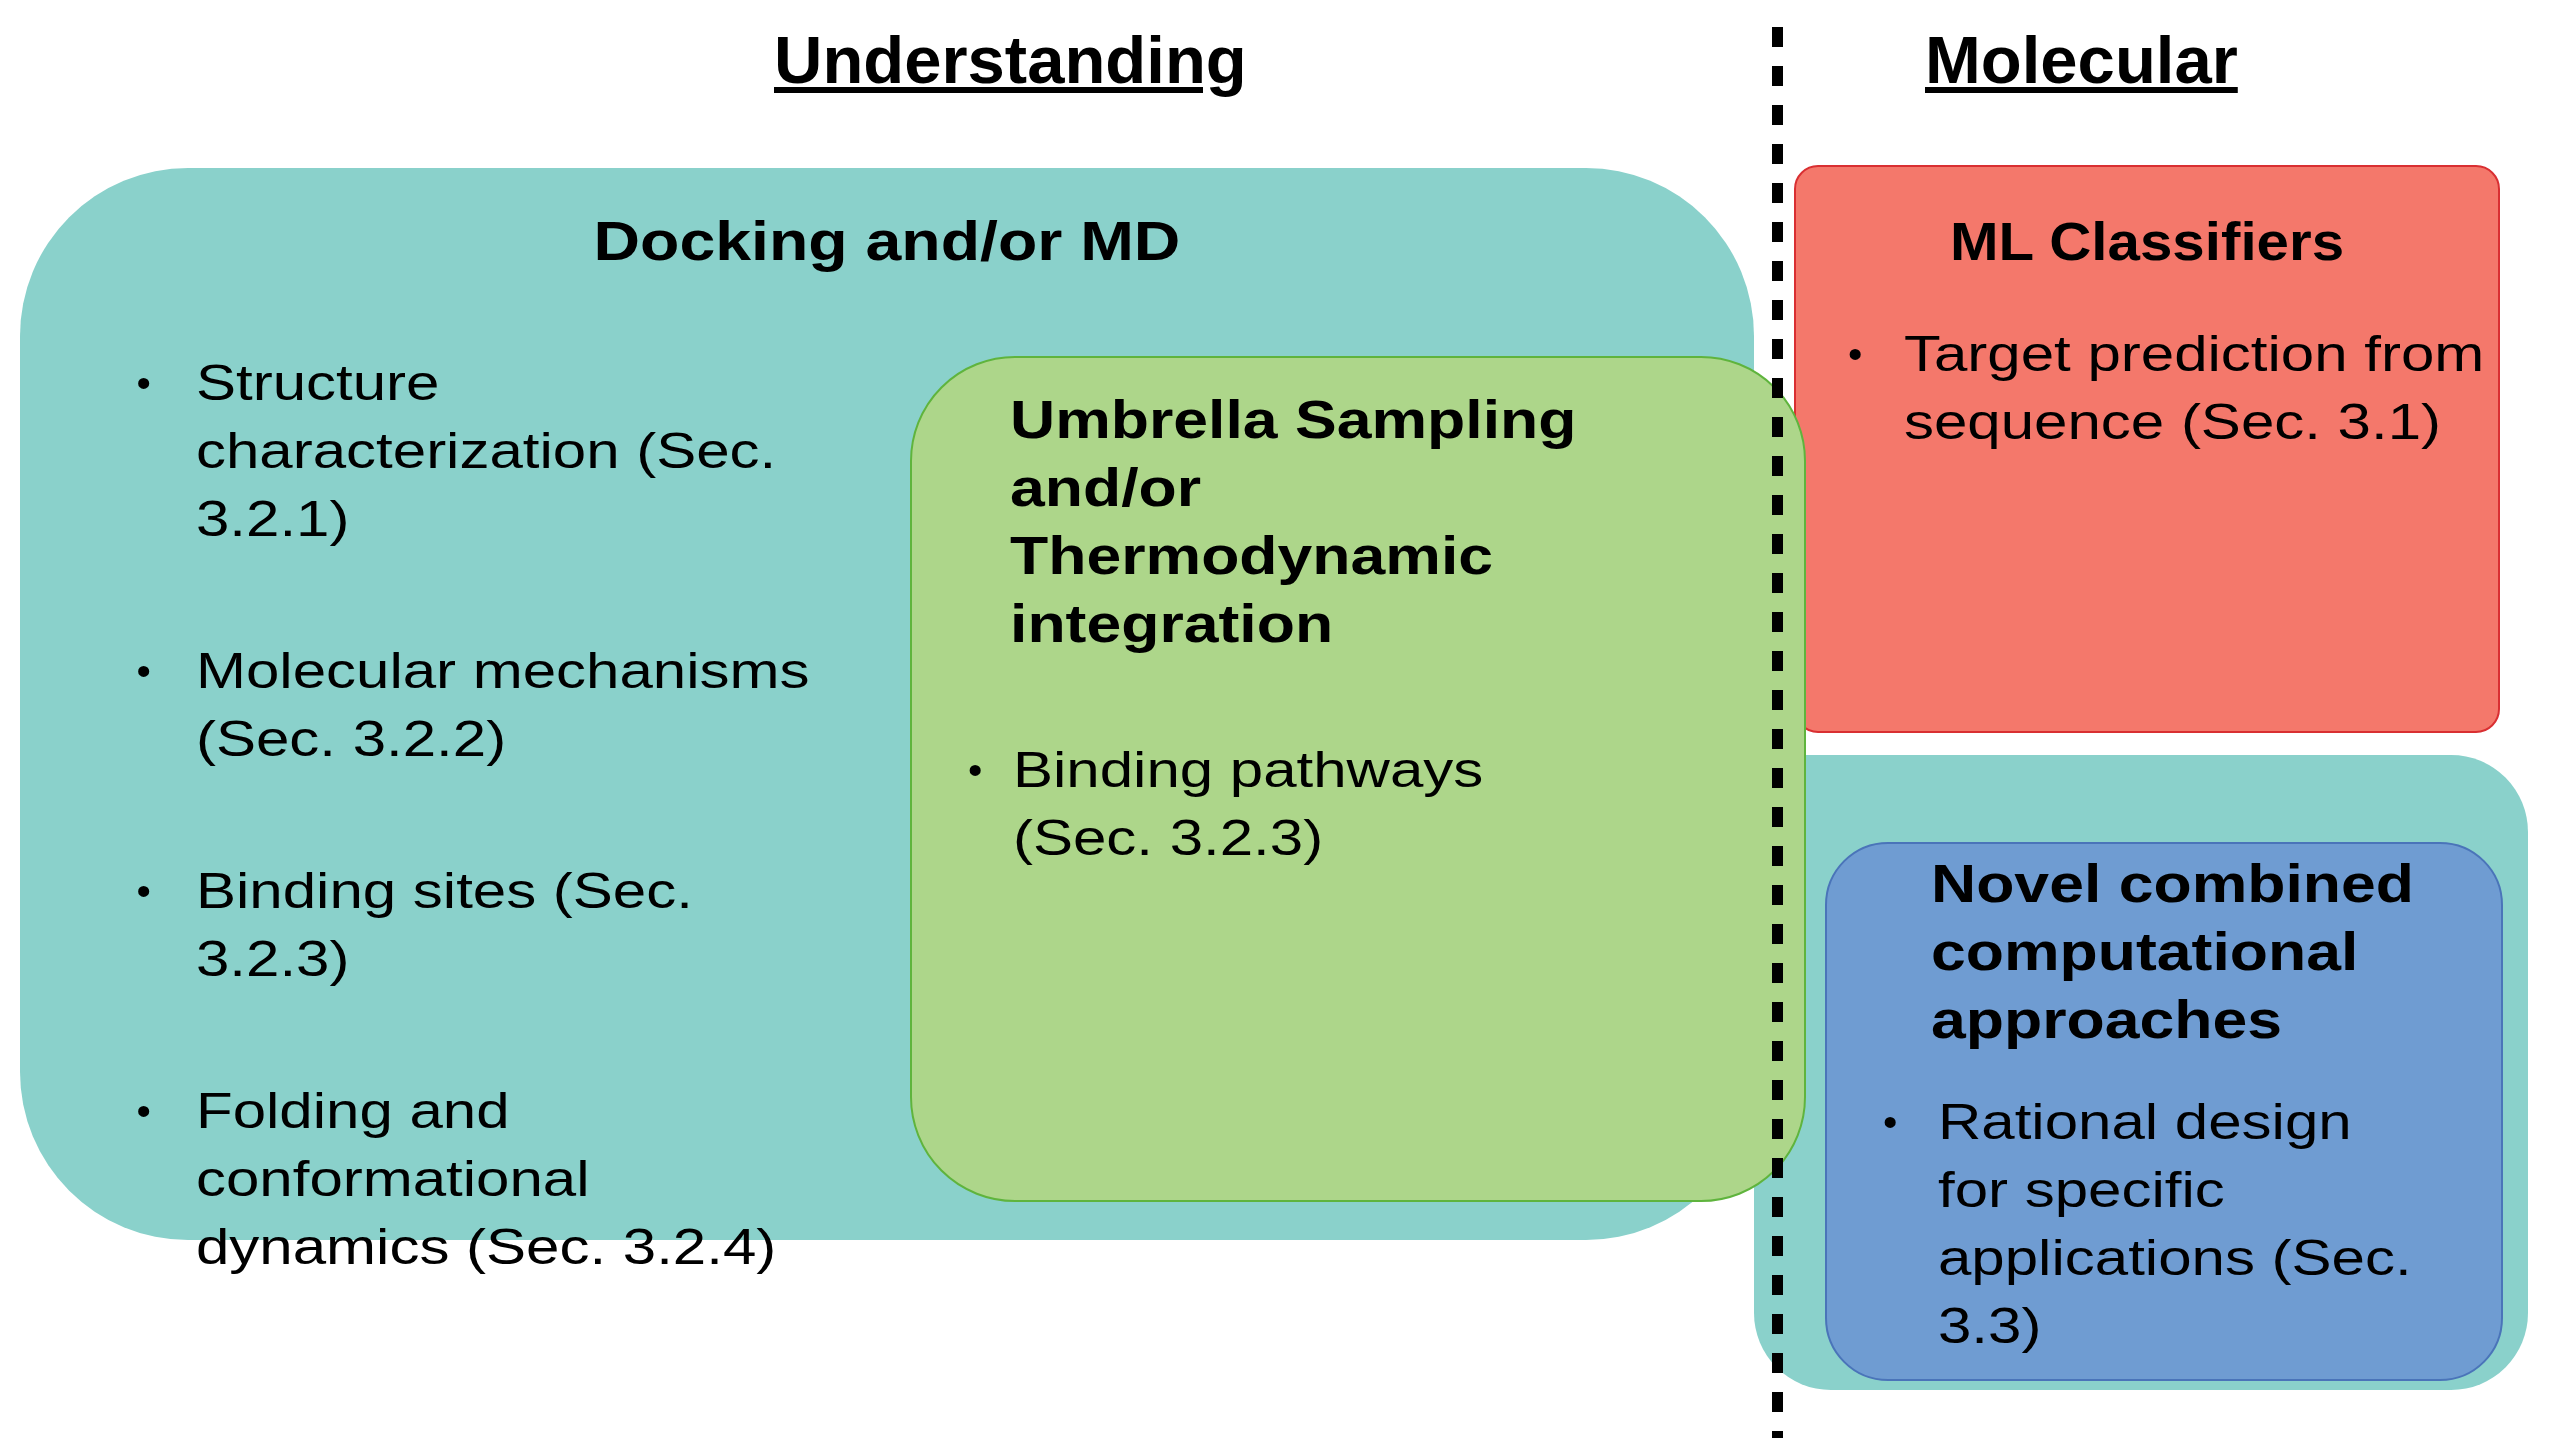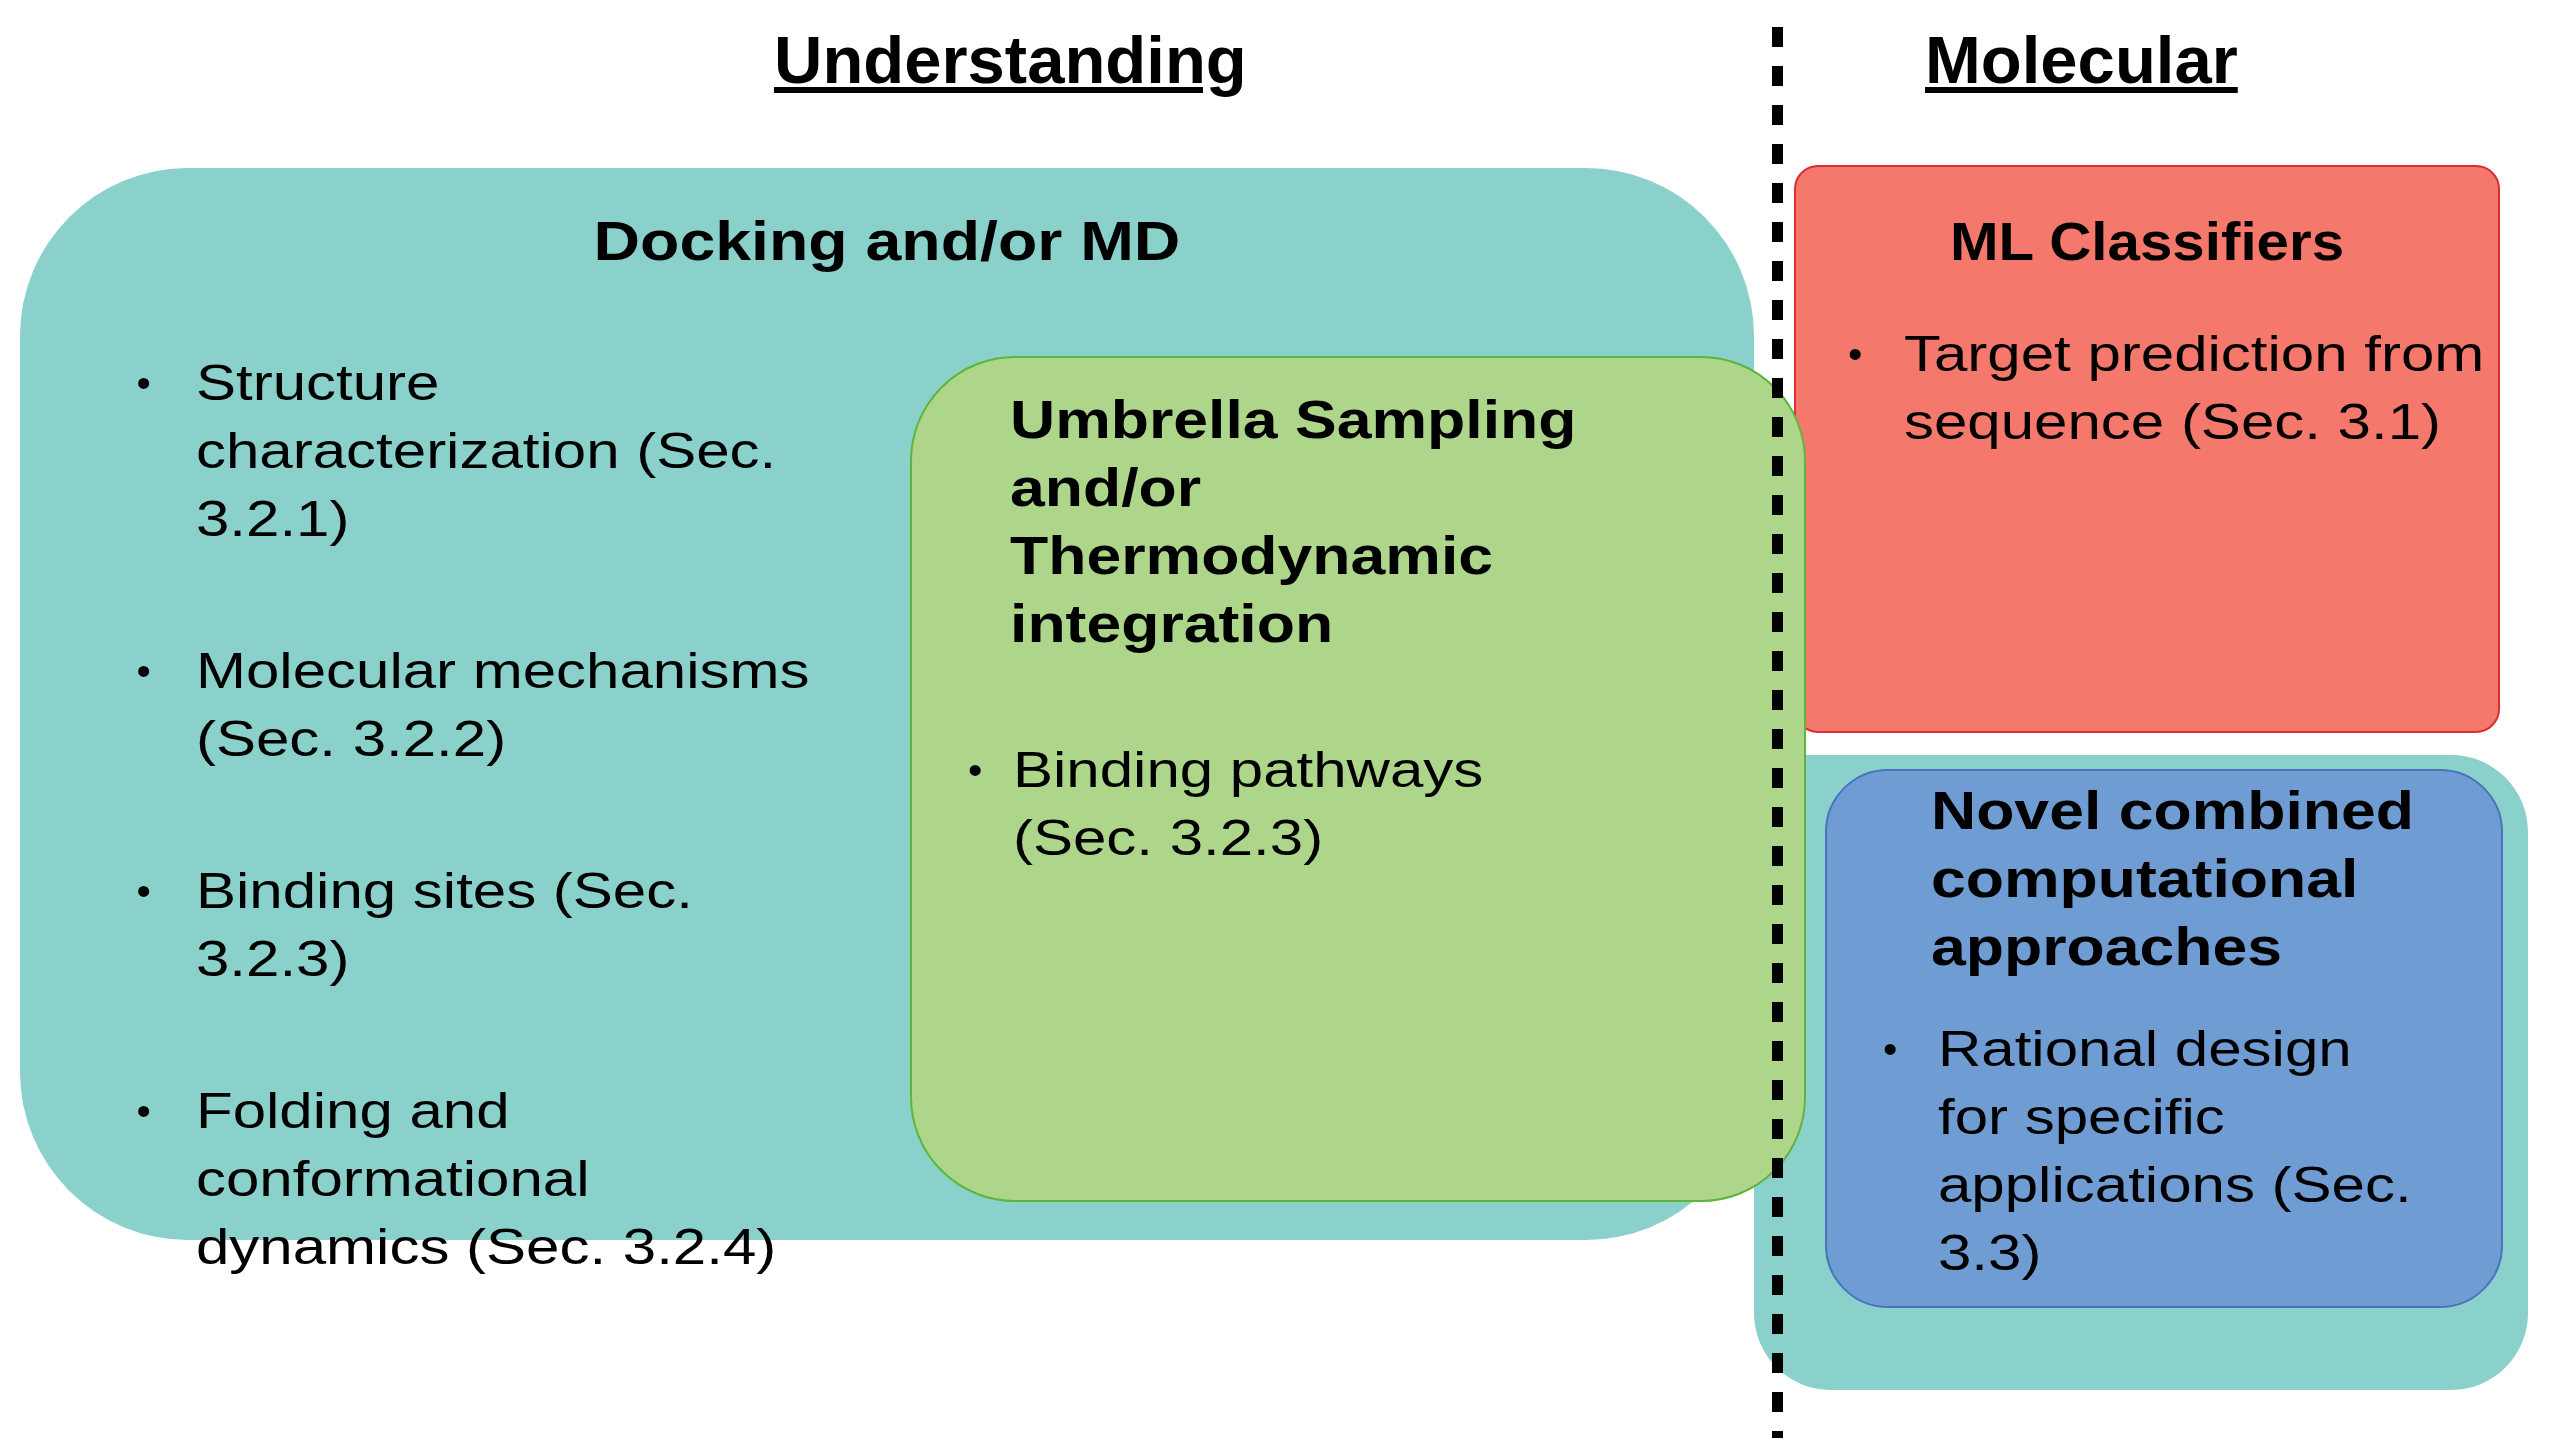--- a/index.html
+++ b/index.html
@@ -46,7 +46,7 @@
     border-radius:0 77px 77px 77px;z-index:1;
   }
   .box-blue{
-    left:1825px;top:769px;width:678px;height:539px;
+    left:1825px;top:842px;width:678px;height:539px;
     background:var(--blue-fill,#6F9CD2);
     border:2.1px solid var(--blue-border,#4A74B9);
     border-radius:63px;z-index:2;

